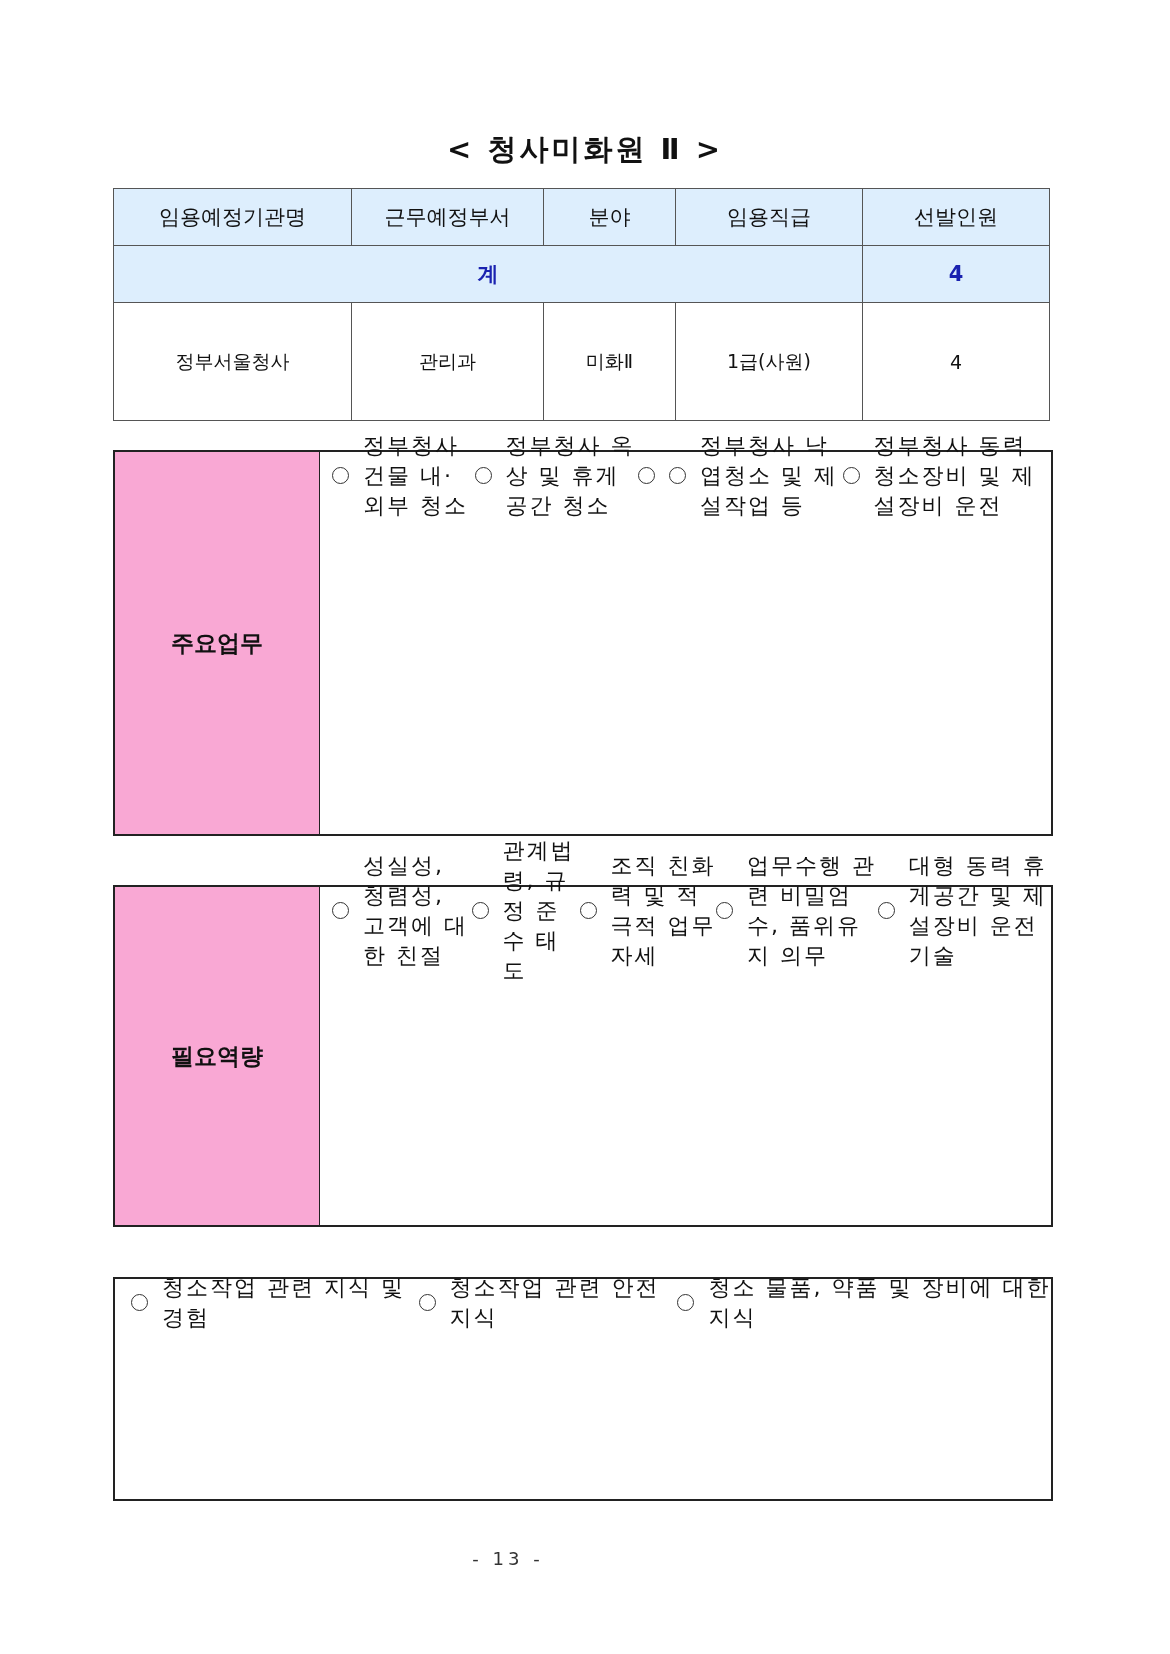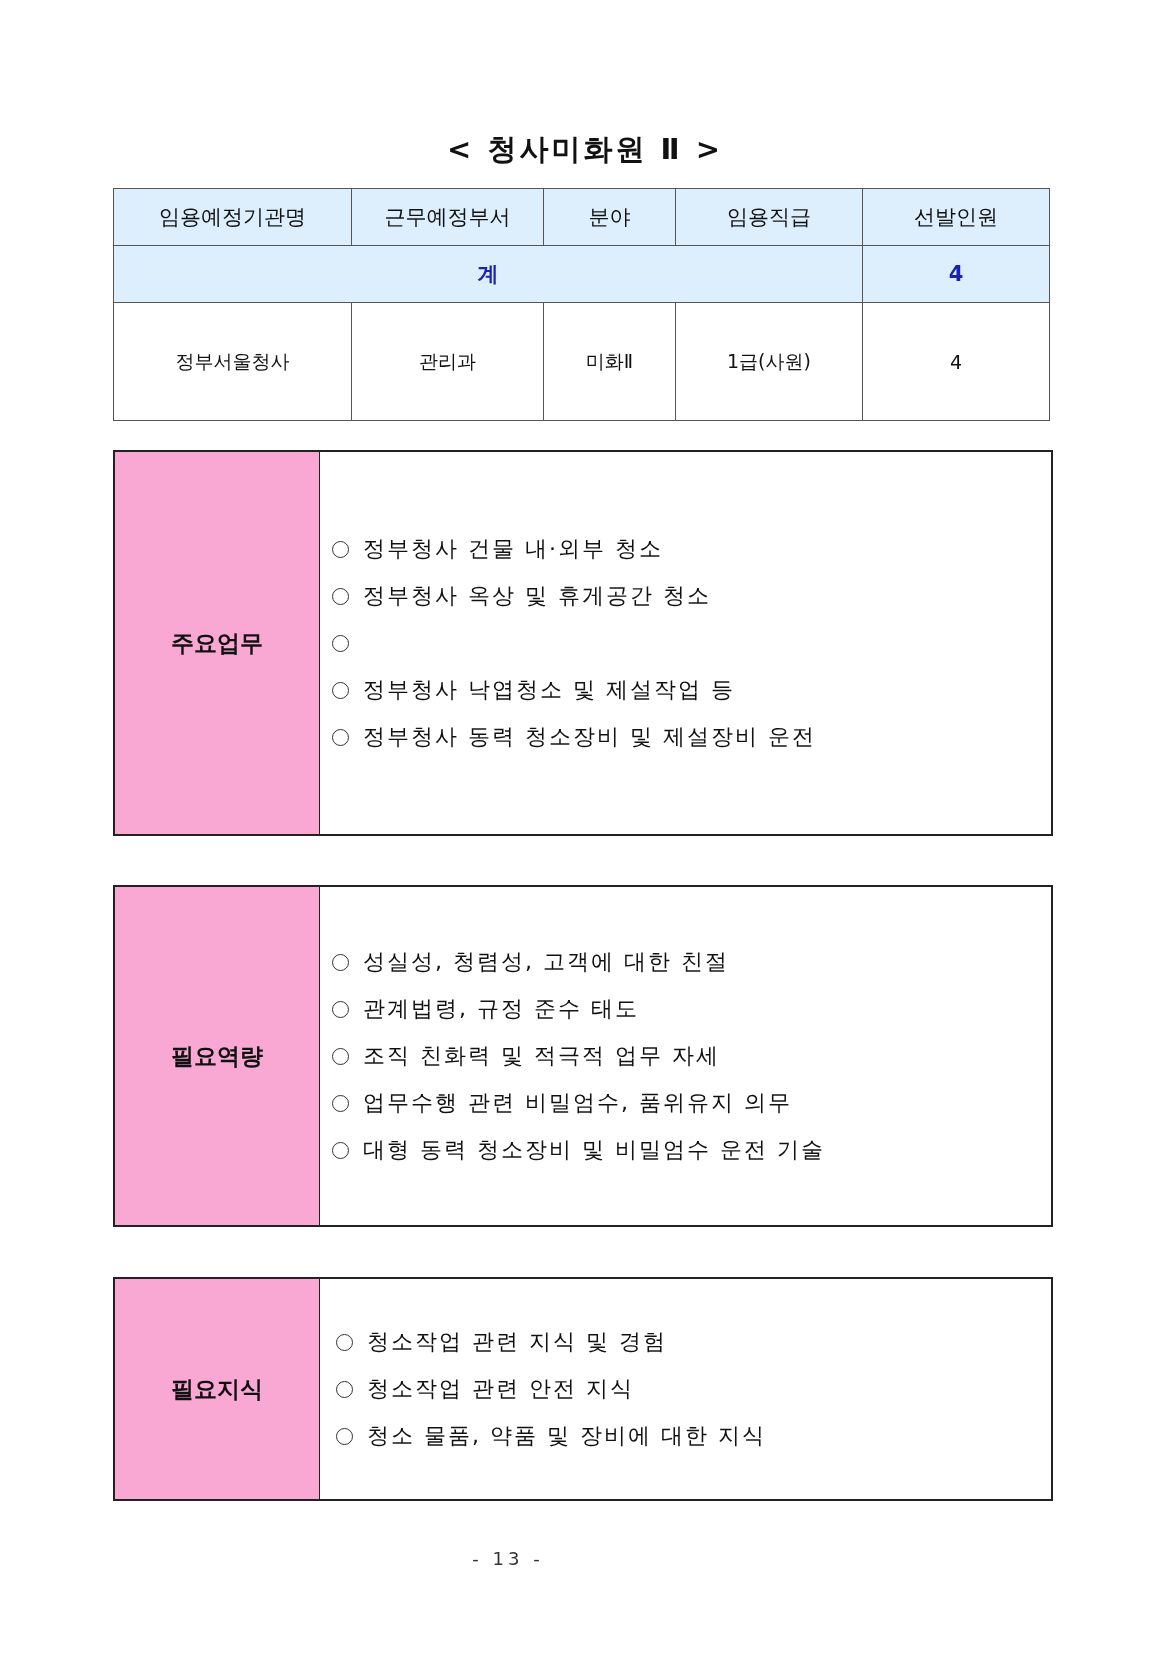--- a/index.html
+++ b/index.html
@@ -41,7 +41,7 @@
     font-size: 23px; font-weight: bold; color: #111; flex-shrink: 0;
   }
   .box .content {
-    flex: 1; display: flex; flex-direction: column; justify-content: center;
+    flex: 1; display: flex; flex-direction: row; justify-content: center;
     padding-left: 12px;
   }
   .item {

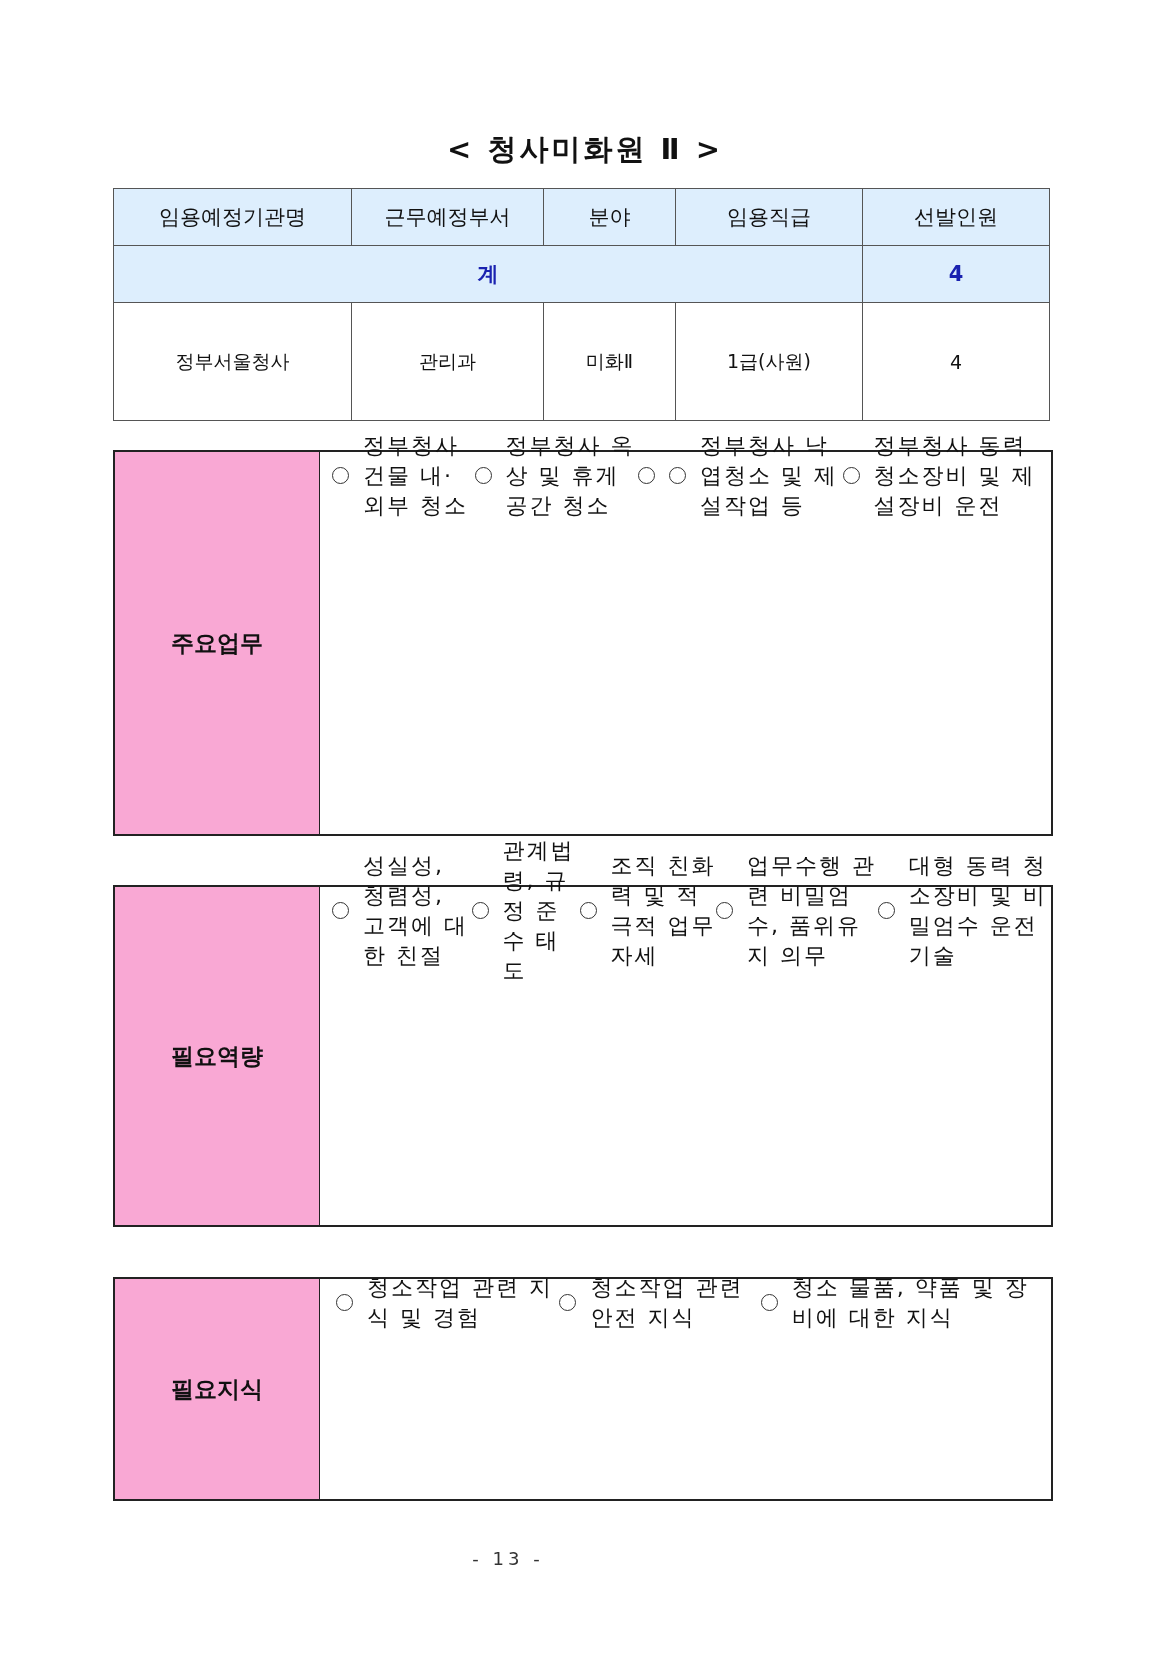--- a/index.html
+++ b/index.html
@@ -139,7 +139,7 @@
       </div>
     <div class="item">
         <span class="bullet"></span>
-        <span>대형 동력 청소장비 및 비밀엄수 운전 기술</span>
+        <span>대형 동력 휴게공간 및 제설장비 운전 기술</span>
       </div>
   </div>
 </div>

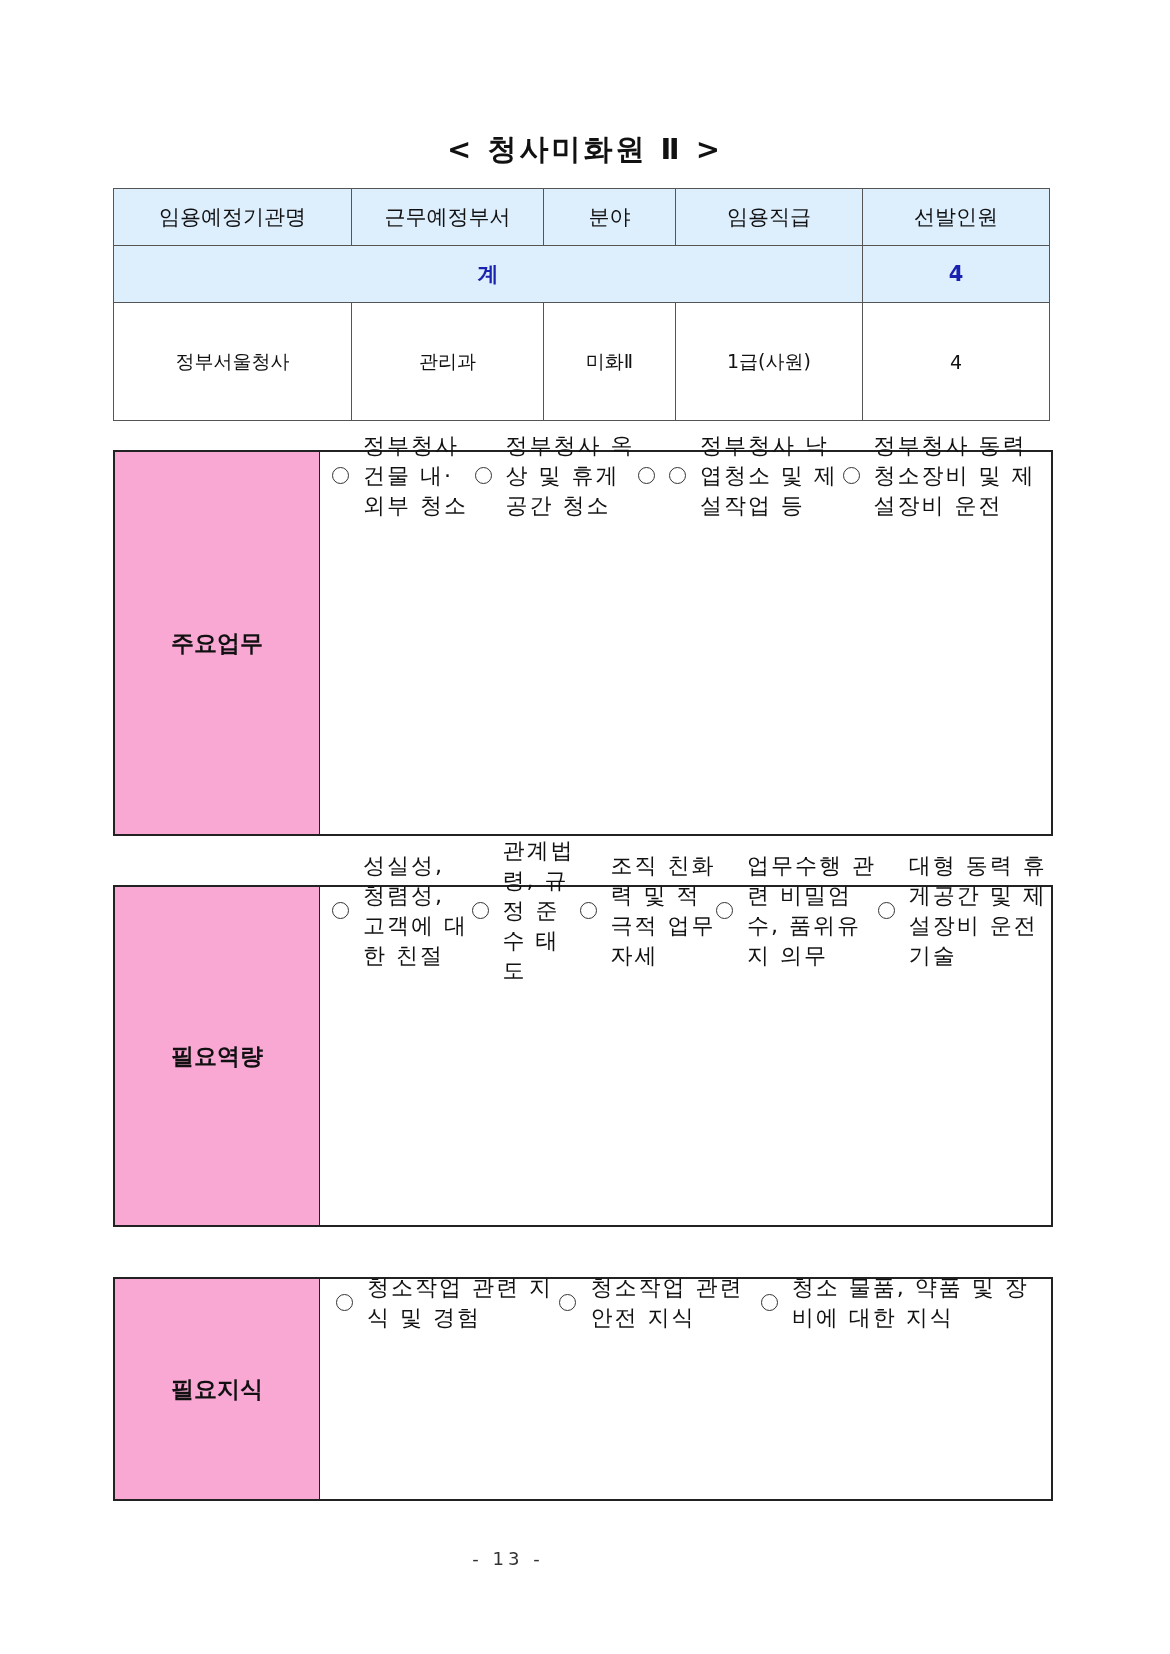--- a/index.html
+++ b/index.html
@@ -145,7 +145,6 @@
 </div>
 
 <div class="box box3" style="top:1277px; height:224px;">
-  <div class="label">필요지식</div>
   <div class="content">
     <div class="item">
         <span class="bullet"></span>

